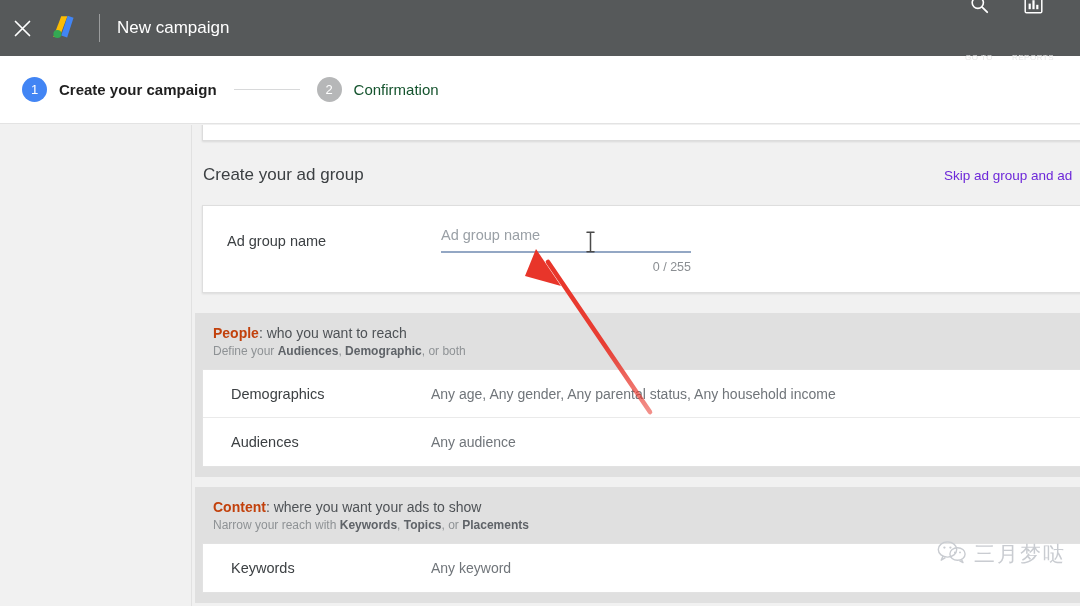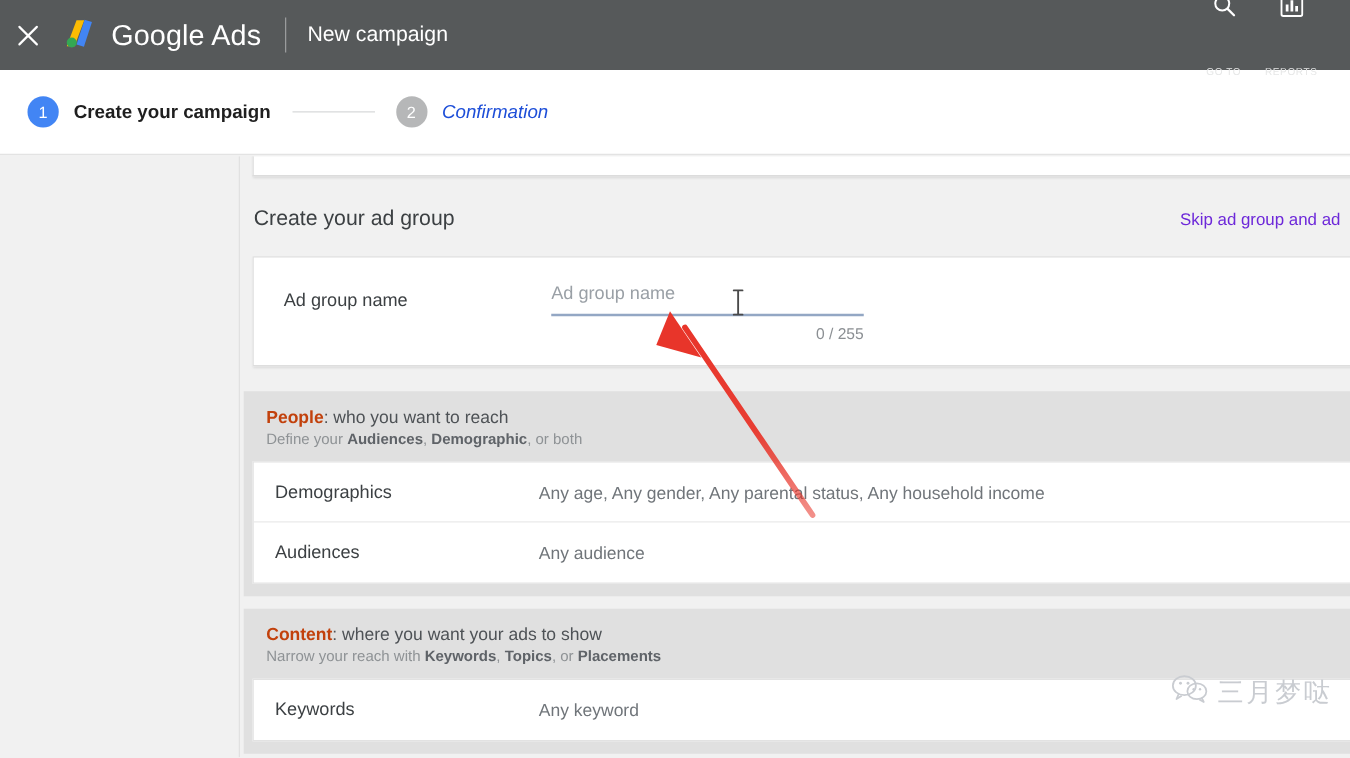--- a/index.html
+++ b/index.html
@@ -371,7 +371,6 @@
       </svg>
     </div>
 
-    <div class="brand-name">Google Ads</div>
 
     <div class="brand-divider"></div>
 

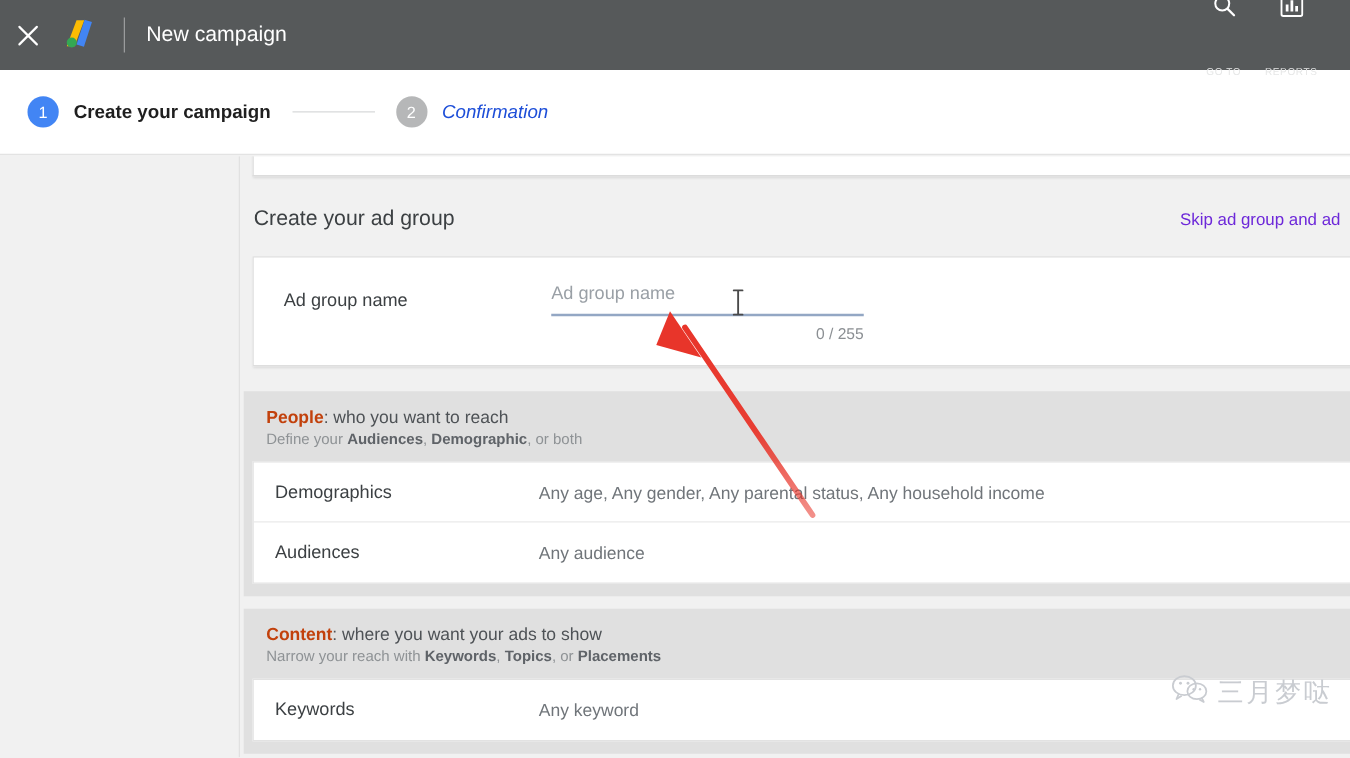--- a/index.html
+++ b/index.html
@@ -142,7 +142,7 @@
     white-space: nowrap;
   }
   .step-label.active { color: #1f1f1f; font-weight: bold; }
-  .step-label.inactive { color: #1d4ed8; font-style: italic; }
+  .step-label.inactive { color: #14532d; }
 
   .step-connector {
     width: 66px;

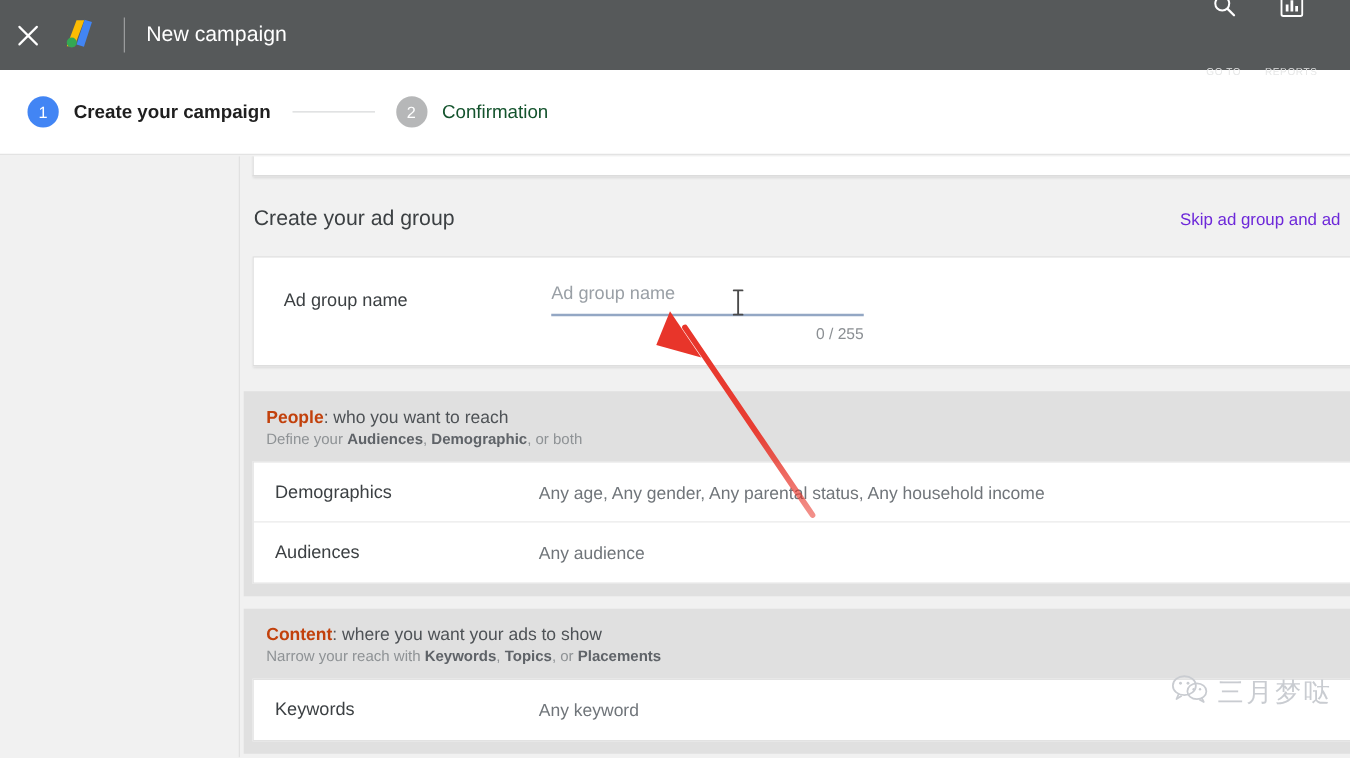--- a/index.html
+++ b/index.html
@@ -300,7 +300,7 @@
 
   .row-label {
     width: 228px;
-    padding-left: 17px;
+    padding-left: 28px;
     font-size: 14.5px;
     color: #3c4043;
     white-space: nowrap;

